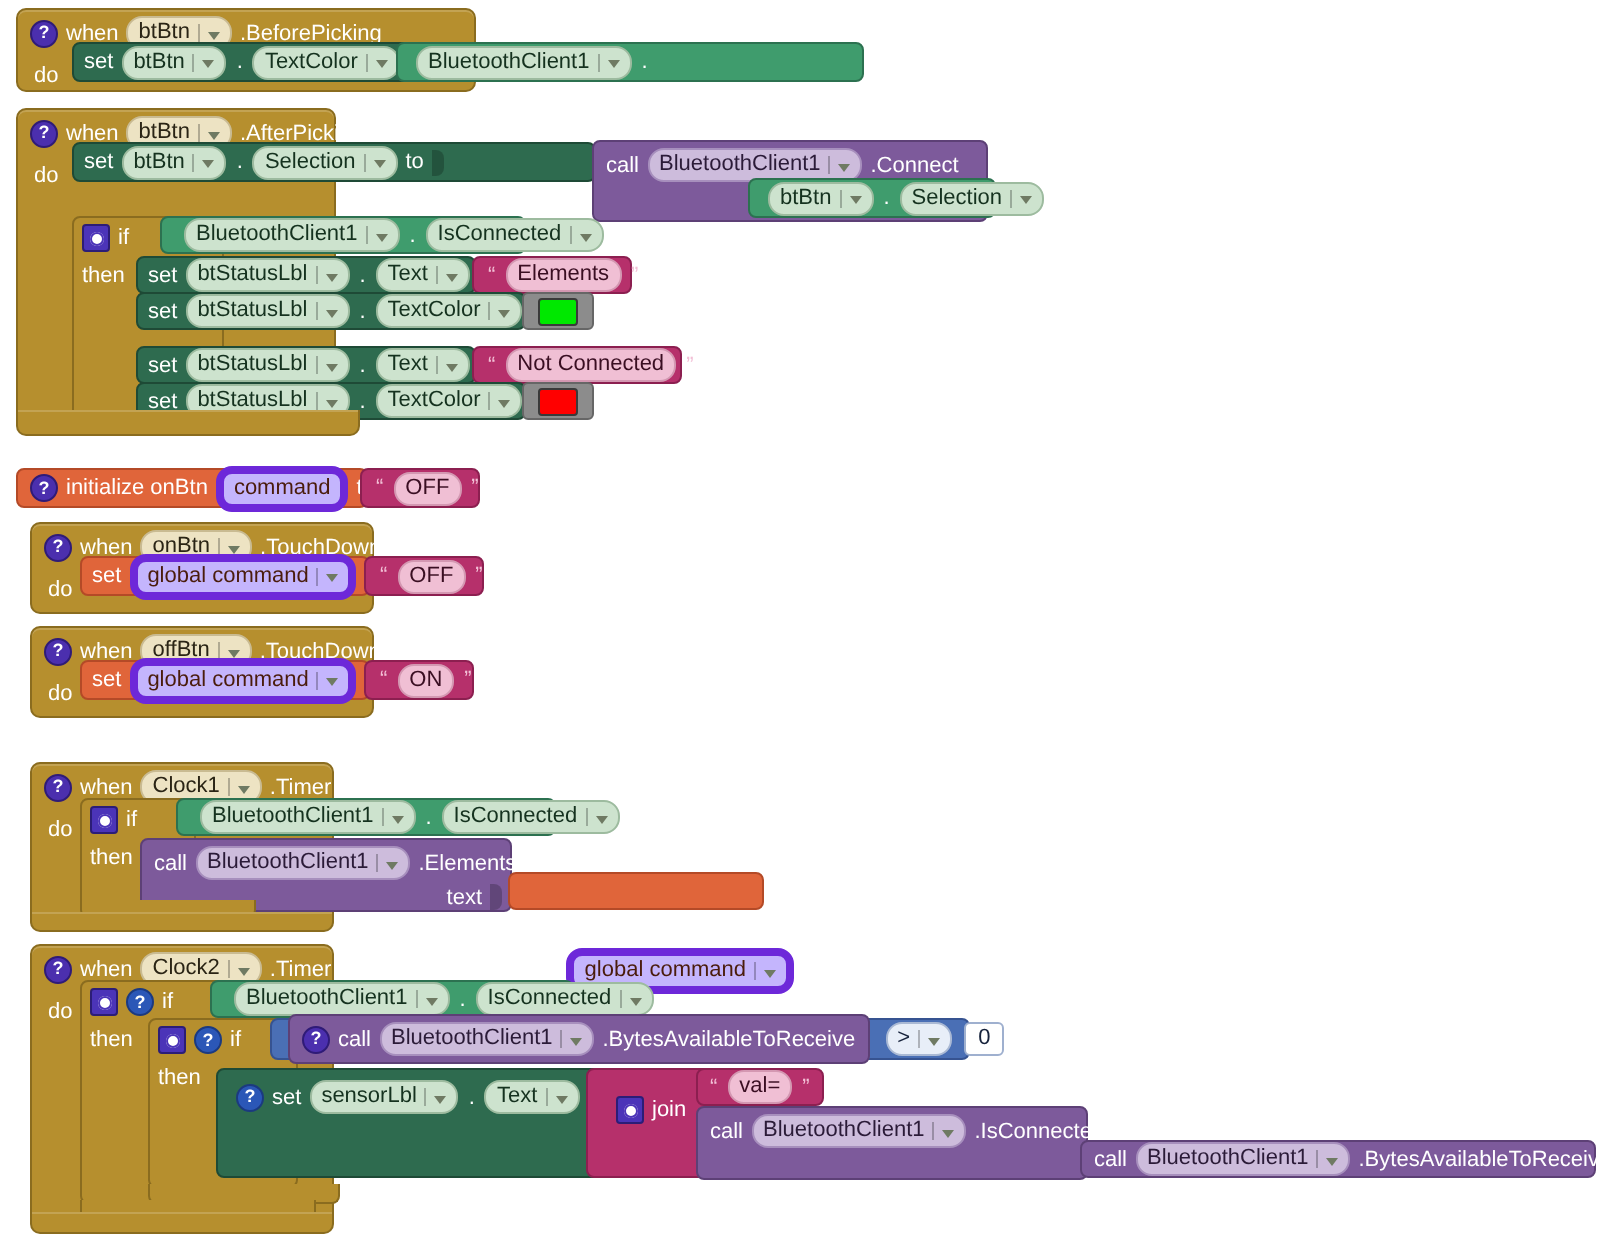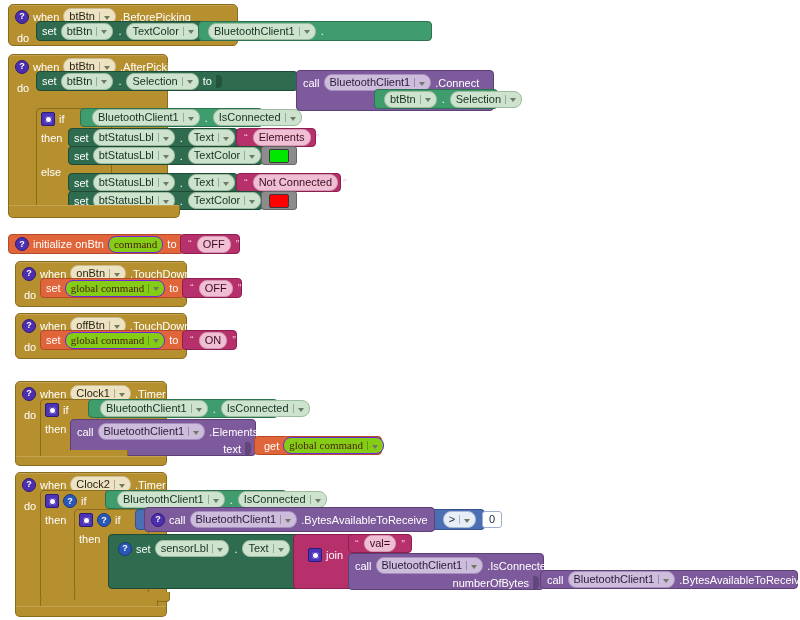--- a/index.html
+++ b/index.html
@@ -281,9 +281,6 @@
     <div class="row" style="padding:3px 4px;">
       <span class="lbl">then</span>
     </div>
-    <div class="row" style="padding:19px 4px 0 4px;">
-      <span class="lbl">else</span>
-    </div>
   </div>
 
   <div class="blk getter" style="left:80px;top:108px;width:183px;height:19px;">

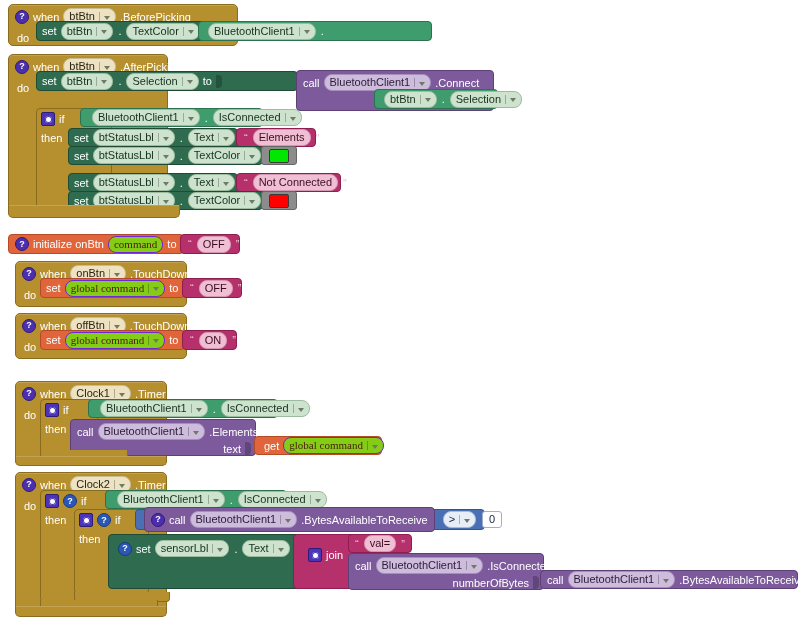--- a/index.html
+++ b/index.html
@@ -111,7 +111,7 @@
   .fld-green{background:#CDE3CE;color:#15321f;border:1px solid #9dbb9f;}
   .fld-cream{background:#EDE3C3;color:#2a2415;border:1px solid #c9bb92;}
   .fld-pink  {background:#F0BFD4;color:#3a0e22;border:1px solid #d498b2;}
-  .fld-salmon{background:#84cc16;color:#4a1c0c;border:1px solid #6d28d9;font-family:Liberation Serif, serif;}
+  .fld-salmon{background:#c4b5fd;color:#4a1c0c;border:4px solid #6d28d9;}
   .fld-lav   {background:#CDBCDC;color:#2b1b38;border:1px solid #a78fbd;}
   .fld-bluewh{background:#E8EEF8;color:#16223b;border:1px solid #aab9d4;}
   .fld-white {background:#FFFFFF;color:#16223b;border:1px solid #9fb0cf;}

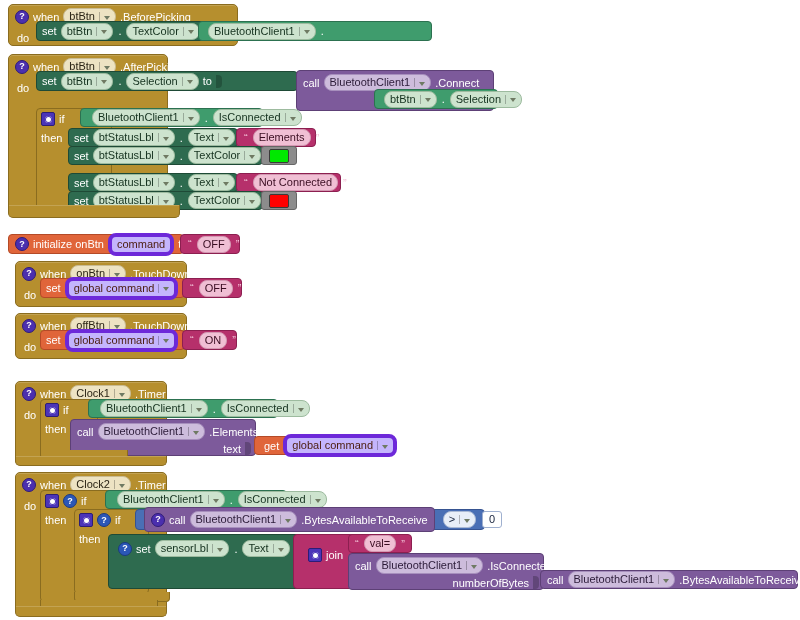--- a/index.html
+++ b/index.html
@@ -541,7 +541,7 @@
     </div>
   </div>
   <div class="blk varblk" style="left:254px;top:436px;width:128px;height:19px;">
-    <div class="row" style="height:100%;padding-left:4px;">
+    <div class="row" style="height:100%;padding-left:4px;margin-top:40px;">
       <span class="lbl">get</span>
       <span class="fld fld-salmon">
         <span>global command</span>

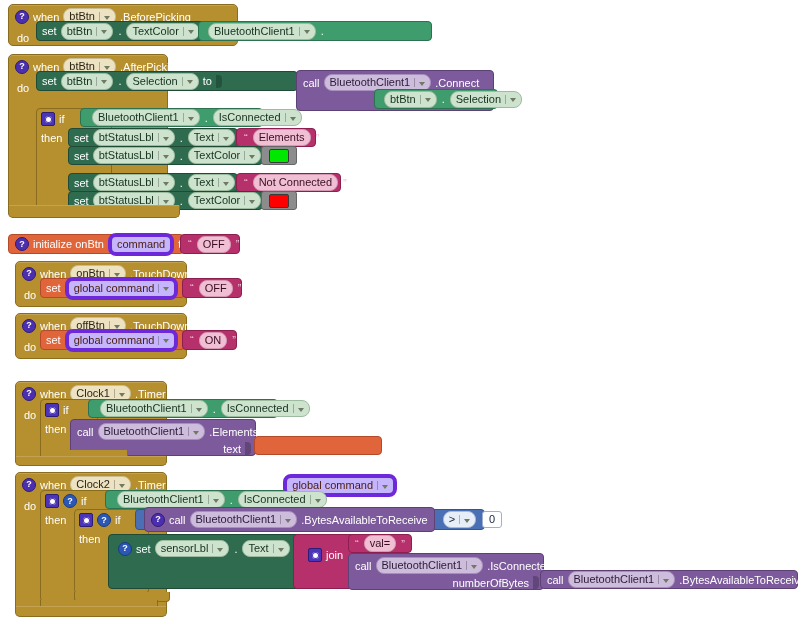--- a/index.html
+++ b/index.html
@@ -673,10 +673,6 @@
       </span>
       <span class="lbl">.IsConnected</span>
     </div>
-    <div class="row" style="padding:2px 6px 0 6px;justify-content:flex-end;">
-      <span class="lbl">numberOfBytes</span>
-      <span class="socket"></span>
-    </div>
   </div>
 
   <div class="blk callblk" style="left:540px;top:570px;width:258px;height:19px;">

